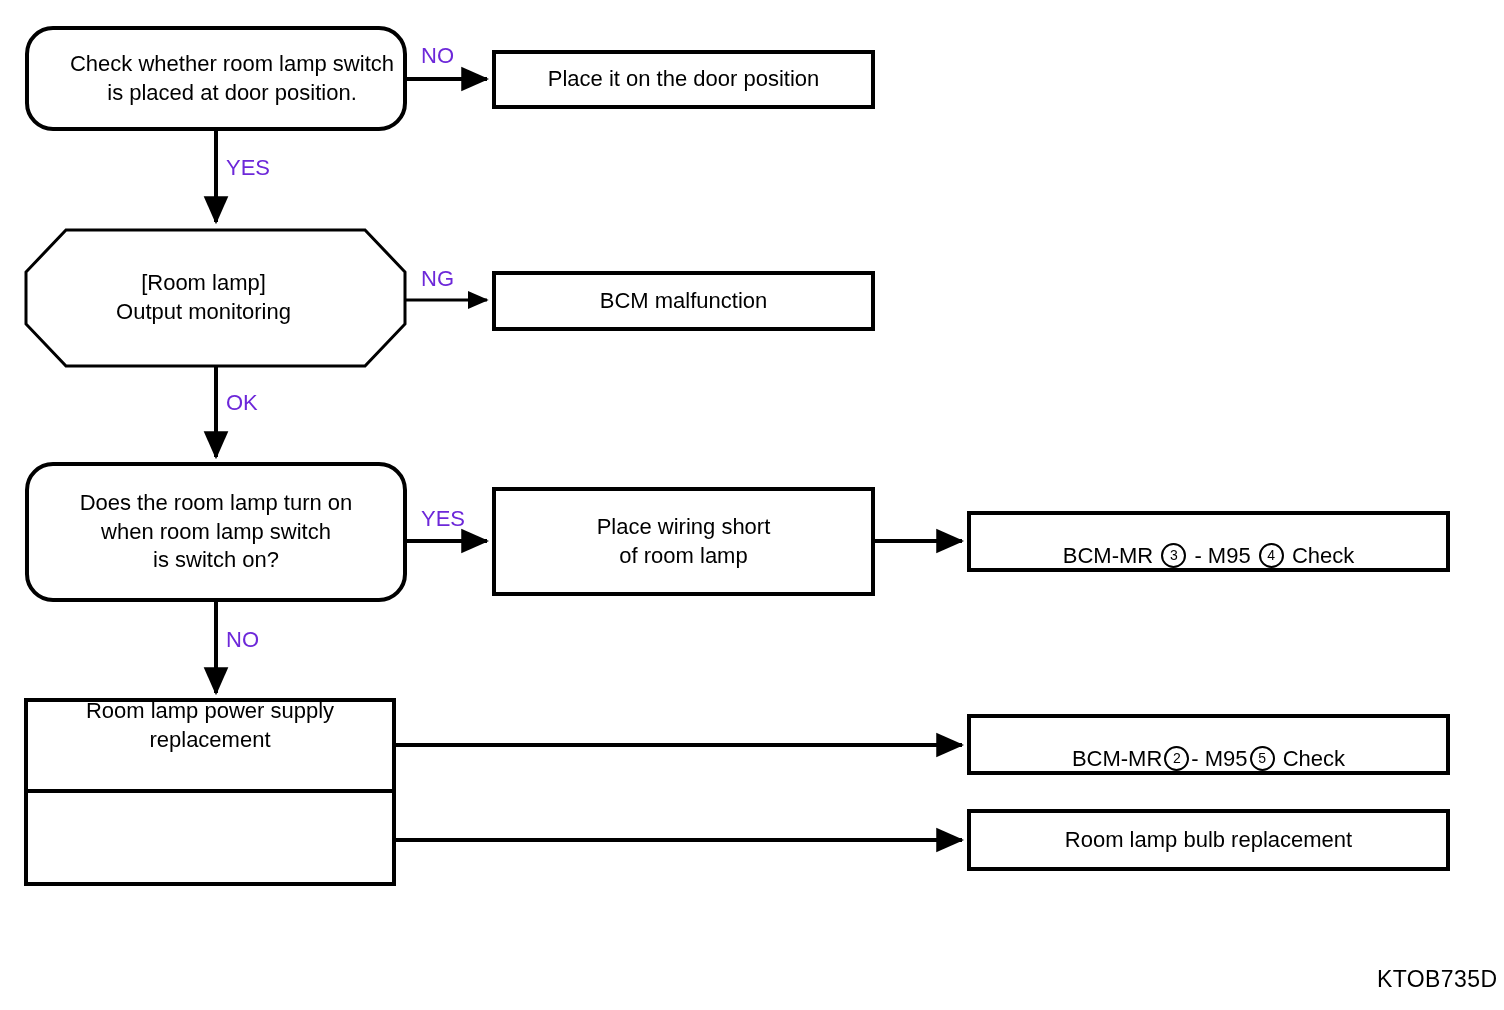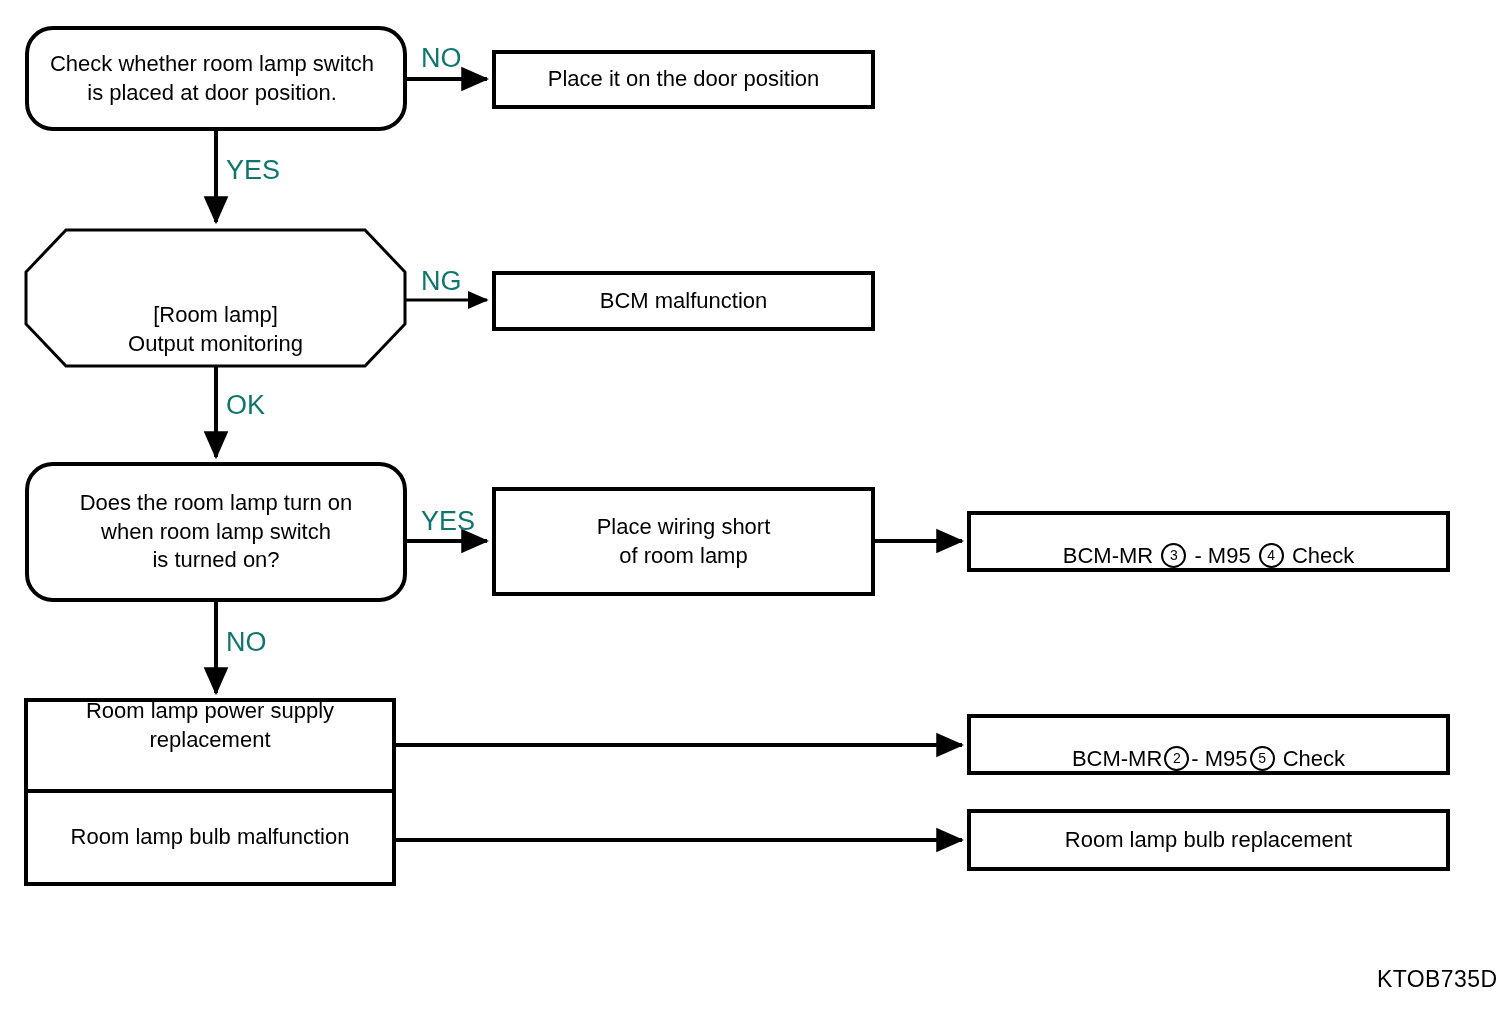--- a/index.html
+++ b/index.html
@@ -133,7 +133,7 @@
     <path d="M 394 840 L 962 840" fill="none" stroke="#000" stroke-width="4" marker-end="url(#arrow)"></path>
   </svg>
 
-  <div class="node-text lined" style="left:23px; top:28px; width:378px; height:101px;">
+  <div class="node-text lined" style="left:43px; top:28px; width:378px; height:101px;">
     <span class="ln">Check whether room lamp switch</span>
     <span class="ln">is placed at door position.</span>
   </div>

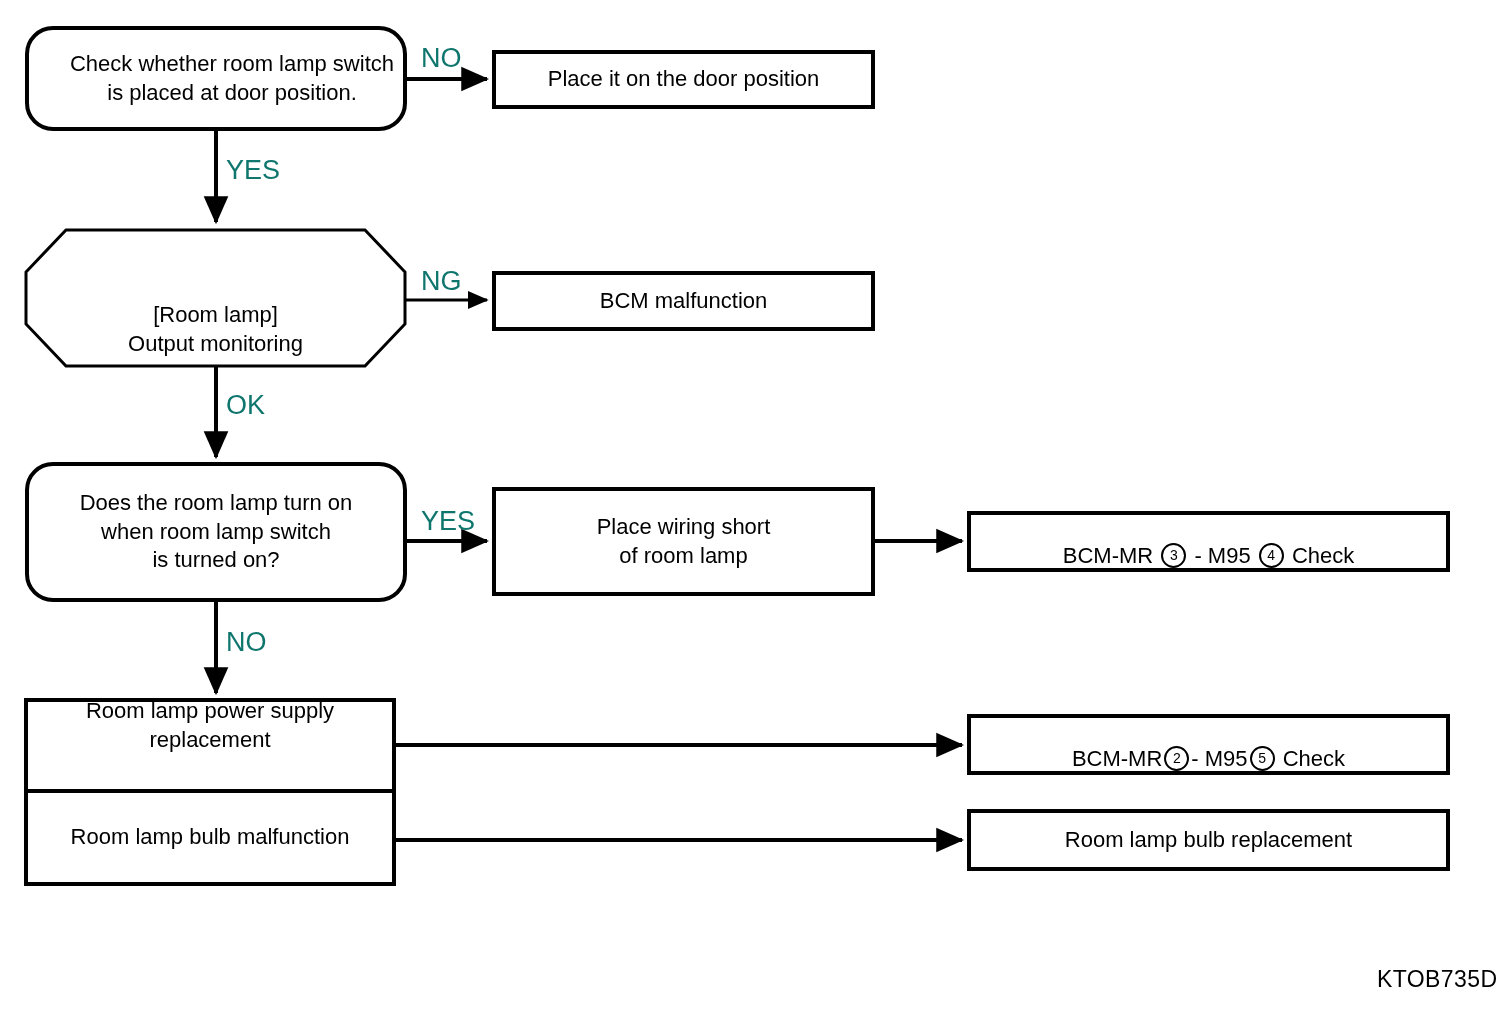--- a/index.html
+++ b/index.html
@@ -43,8 +43,8 @@
   }
   .edge-label {
     position: absolute;
-    font-size: 27px;
-    color: #0f766e;
+    font-size: 22px;
+    color: #6d28d9;
     line-height: 1;
   }
   .fig-code {

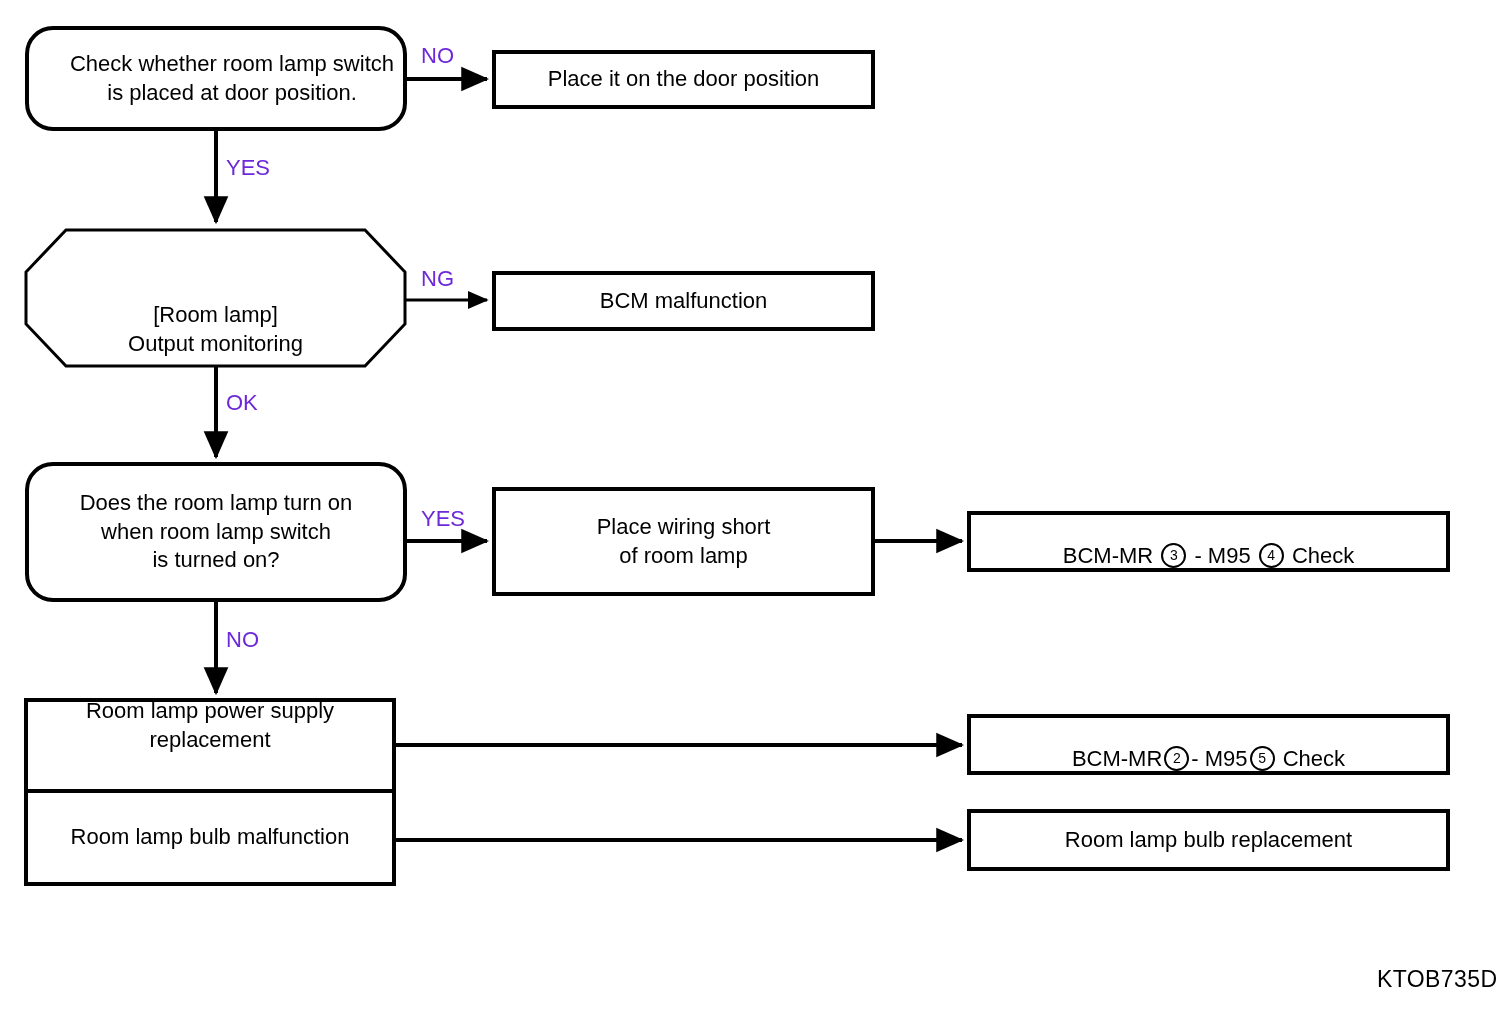--- a/index.html
+++ b/index.html
@@ -142,7 +142,7 @@
     <span class="ln">Place it on the door position</span>
   </div>
 
-  <div class="node-text lined" style="left:26px; top:230px; width:379px; height:136px;margin-top:32px;">
+  <div class="node-text lined" style="left:14px; top:230px; width:379px; height:136px;">
     <span class="ln">[Room lamp]</span>
     <span class="ln">Output monitoring</span>
   </div>

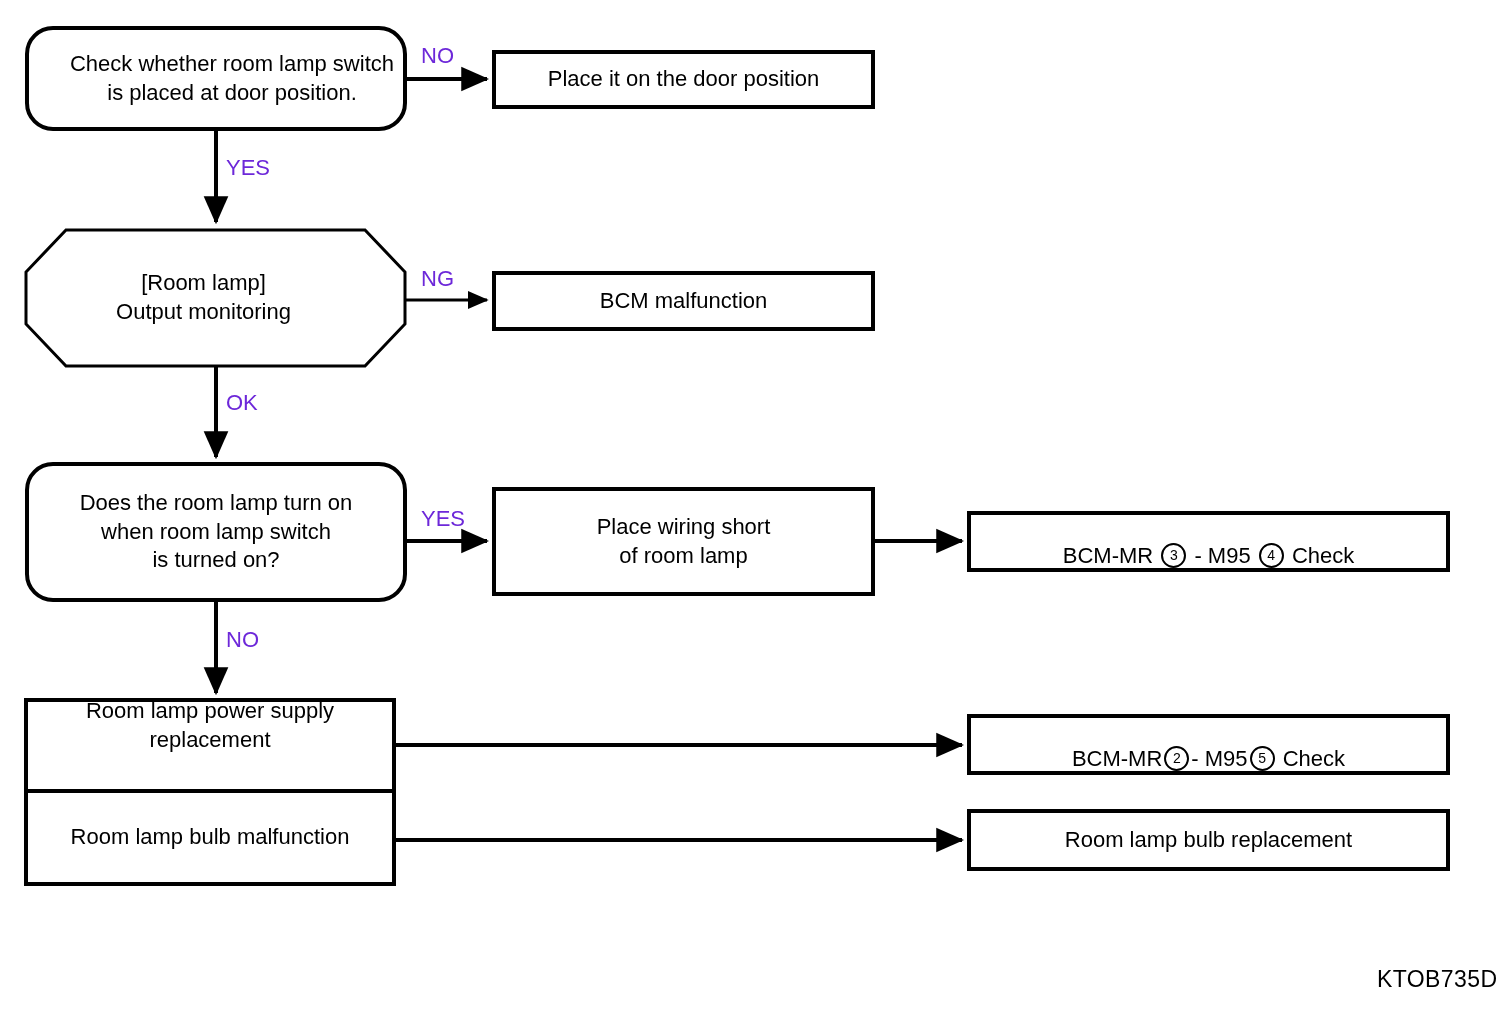--- a/index.html
+++ b/index.html
@@ -154,7 +154,7 @@
   <div class="node-text lined" style="left:27px; top:464px; width:378px; height:136px;">
     <span class="ln">Does the room lamp turn on</span>
     <span class="ln">when room lamp switch</span>
-    <span class="ln">is turned on?</span>
+    <span class="ln">is switch on?</span>
   </div>
 
   <div class="node-text lined" style="left:494px; top:489px; width:379px; height:105px;">

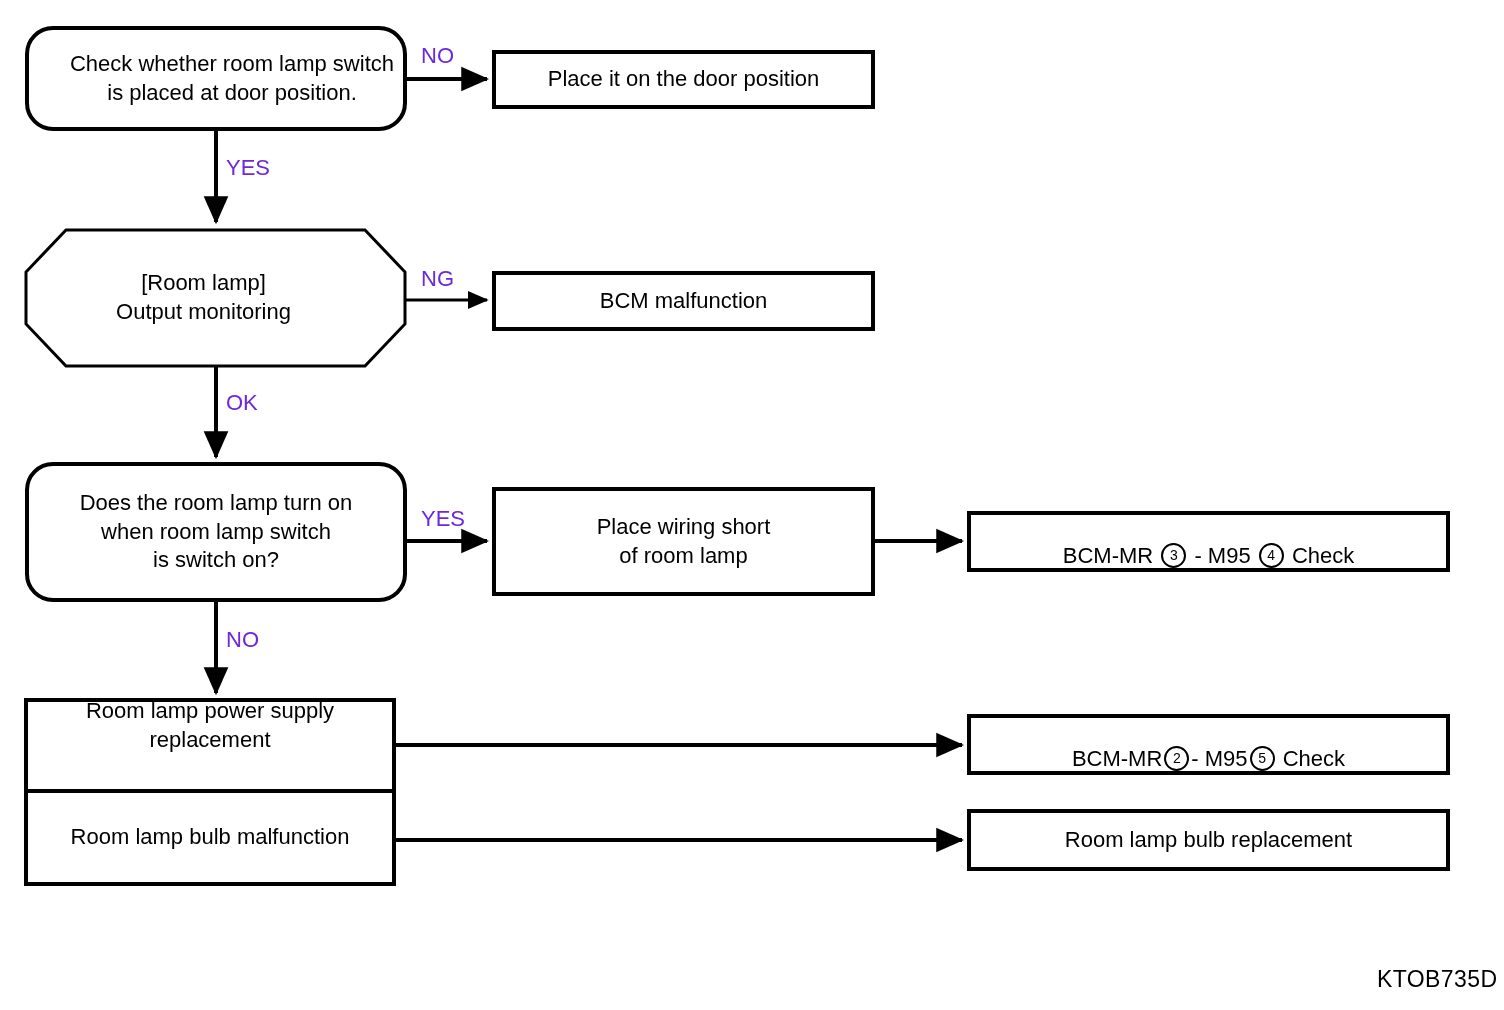--- a/index.html
+++ b/index.html
@@ -173,9 +173,6 @@
     <span class="ln">replacement</span>
   </div>
 
-  <div class="node-text lined" style="left:26px; top:791px; width:368px; height:93px;">
-    <span class="ln">Room lamp bulb malfunction</span>
-  </div>
 
   <div class="node-text" style="left:969px; top:716px; width:479px; height:57px;">
     <span>

